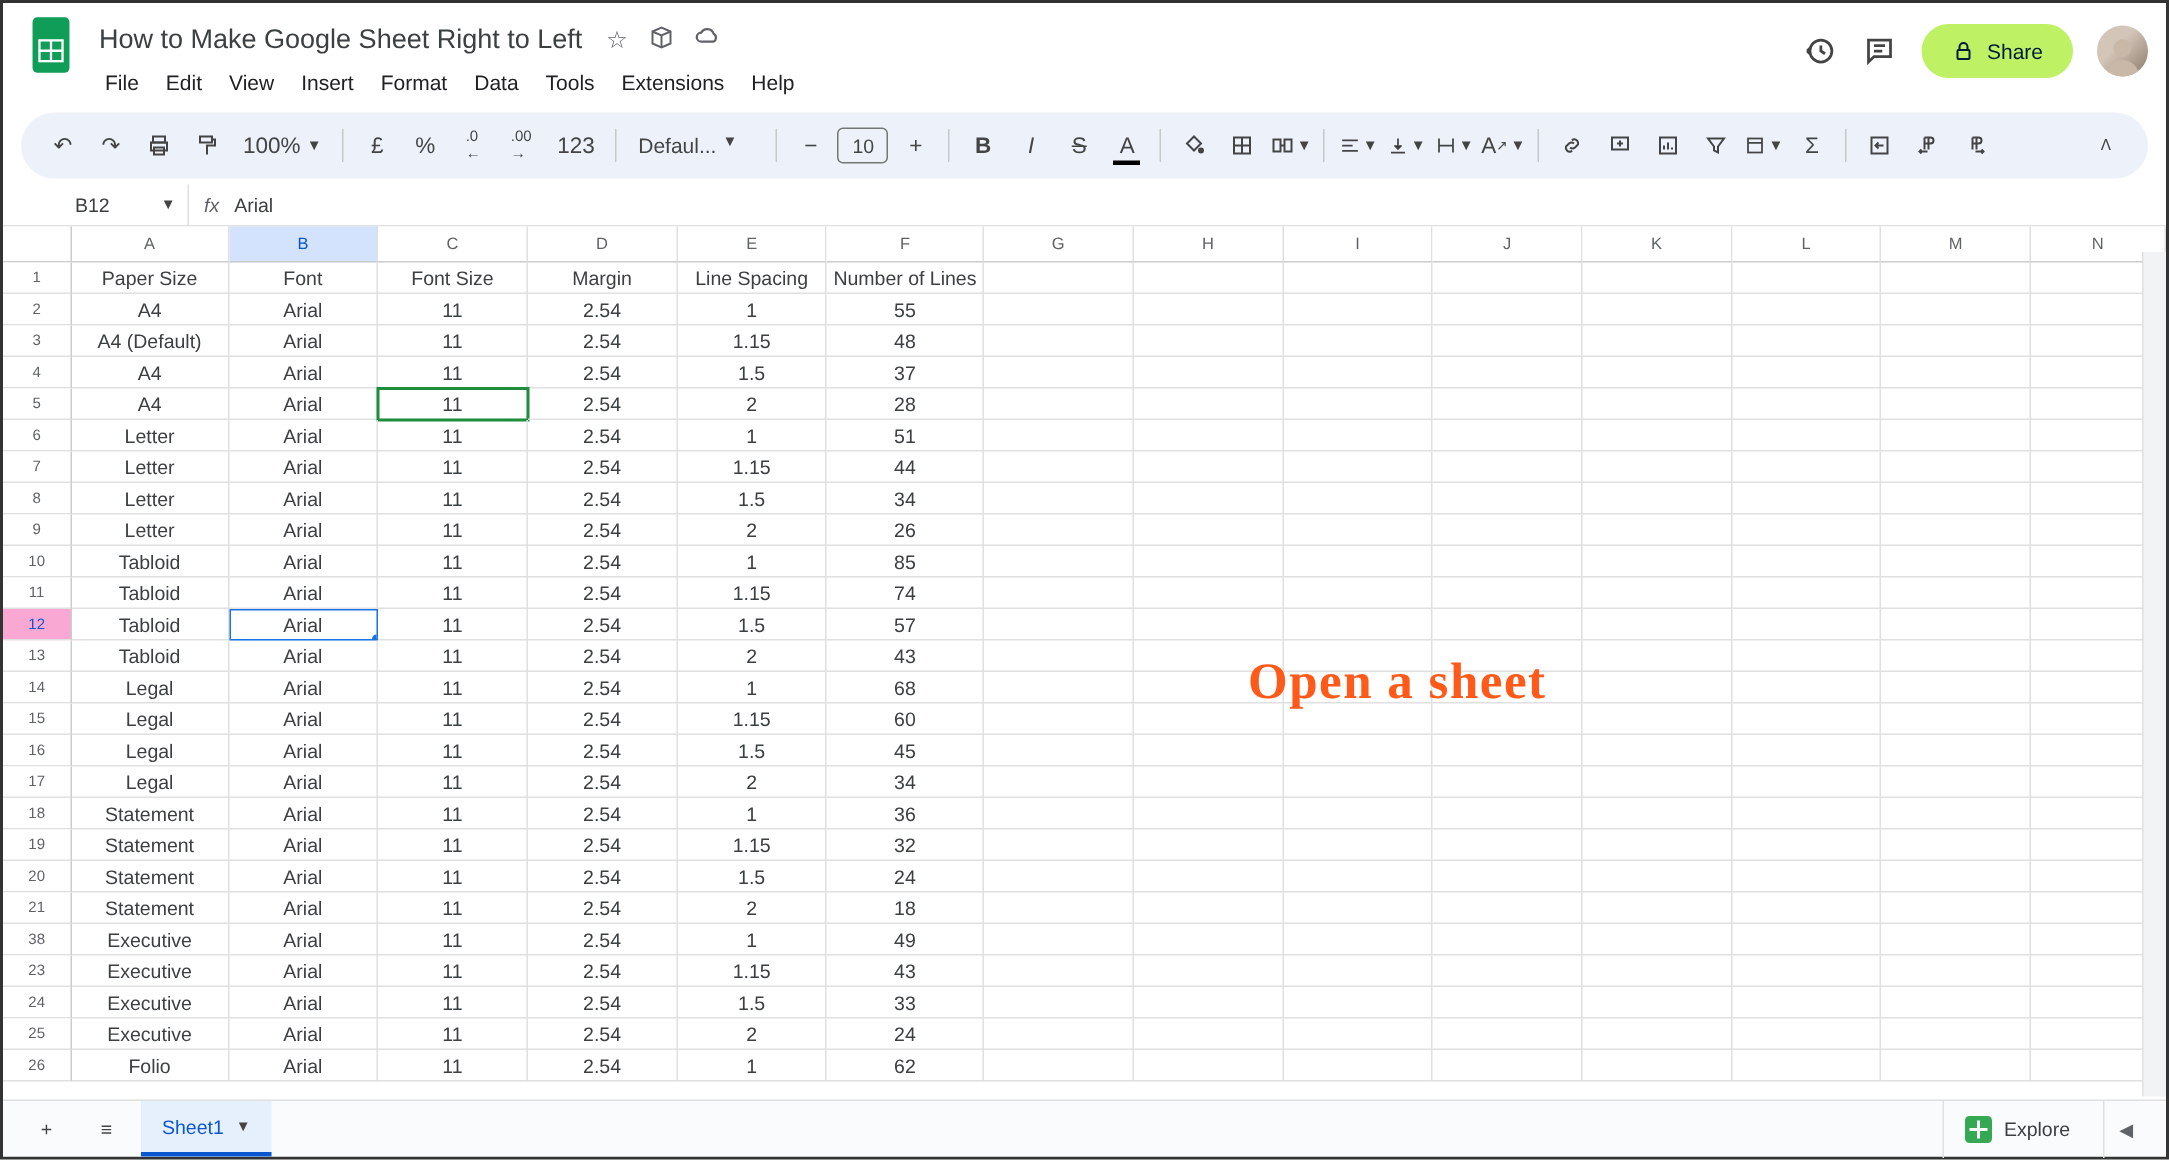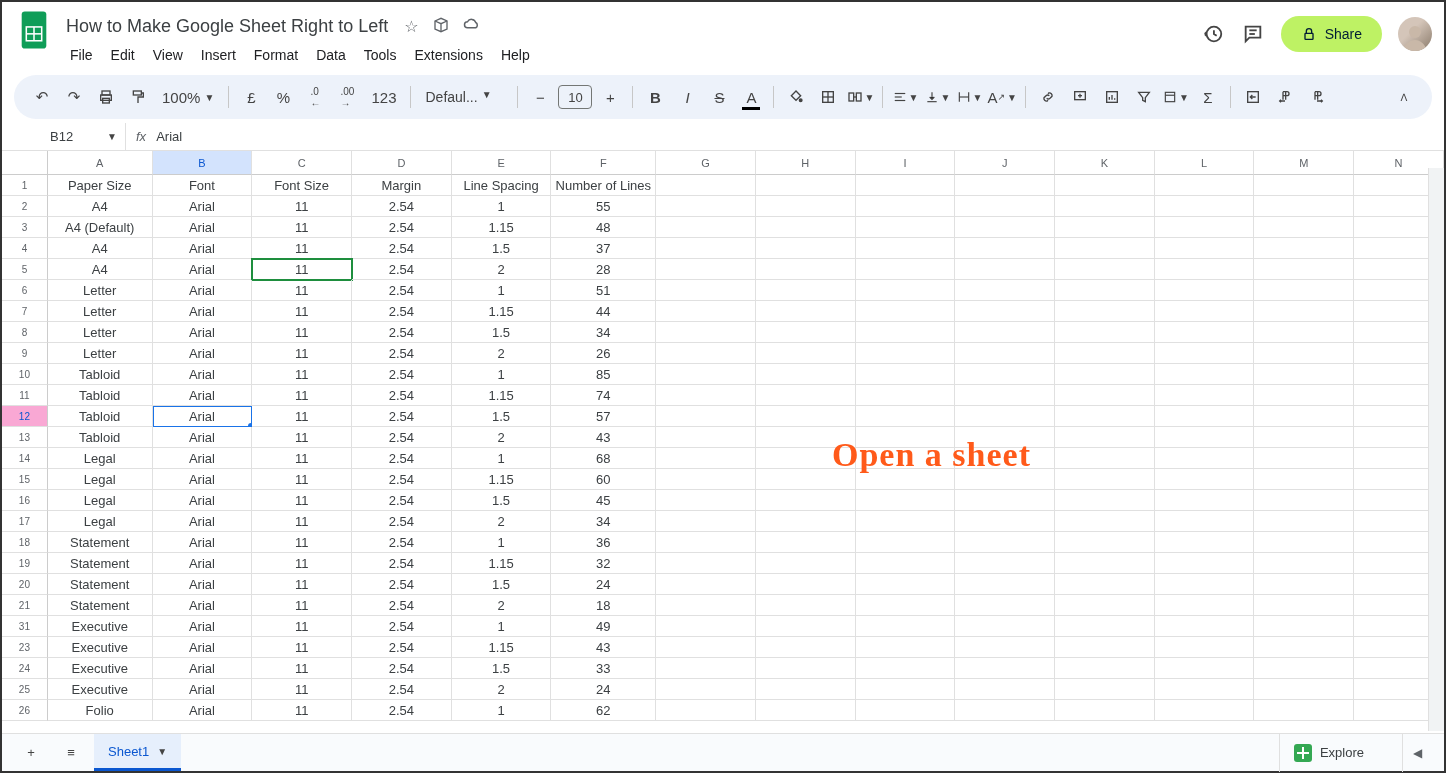--- a/index.html
+++ b/index.html
@@ -695,7 +695,7 @@
         <div class="cell cN"></div>
       </div>
       <div class="grow">
-        <div class="rh">31</div>
+        <div class="rh">38</div>
         <div class="cell cA">Executive</div>
         <div class="cell cB">Arial</div>
         <div class="cell cC">11</div>

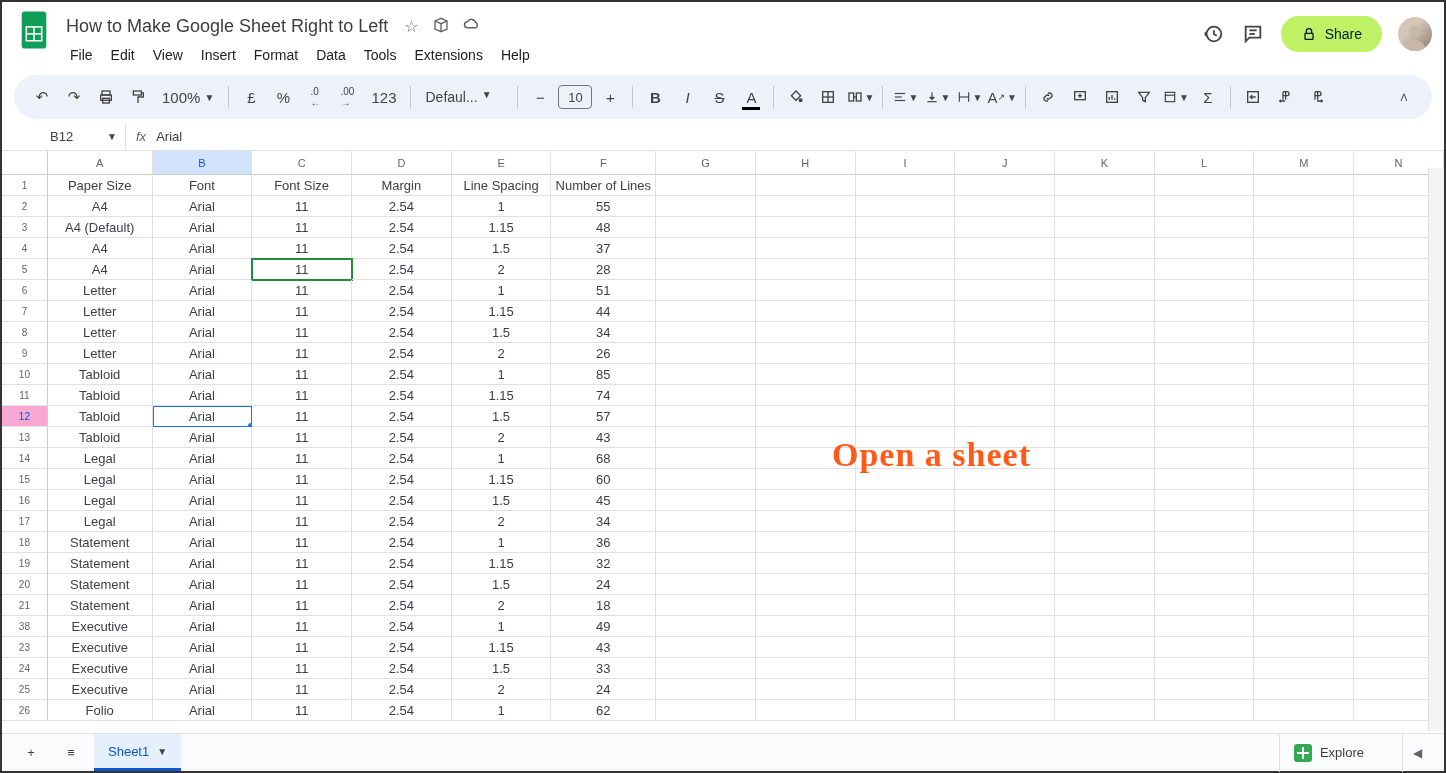--- a/index.html
+++ b/index.html
@@ -72,7 +72,7 @@
 .bottom { position: absolute; left: 2px; right: 2px; bottom: 2px; height: 38px; border-top: 1px solid #e0e0e0; background: #f9fbfd; display: flex; align-items: center; padding: 0 12px; gap: 6px; font-size: 13px; }
 .bb-btn { width: 34px; height: 28px; display: flex; align-items: center; justify-content: center; color: #444; cursor: pointer; border-radius: 4px; }
 .sheet-tab { background: #e6effc; color: #0b57d0; padding: 8px 14px; display: flex; align-items: center; gap: 8px; font-weight: 500; border-radius: 0; border-bottom: 3px solid #0b57d0; height: 100%; }
-.bottom-right { margin-left: auto; display: flex; align-items: flex-start; gap: 24px; }
+.bottom-right { margin-left: auto; display: flex; align-items: flex-start; gap: 8px; }
 .explore-btn { display: flex; align-items: center; gap: 8px; color: #3c4043; font-size: 13px; padding: 6px 14px; border-left: 1px solid #e0e0e0; height: 38px; }
 .explore-ico { width: 18px; height: 18px; background: #34a853; border-radius: 3px; position: relative; }
 .explore-ico::before, .explore-ico::after { content:""; position:absolute; background:#fff; }

